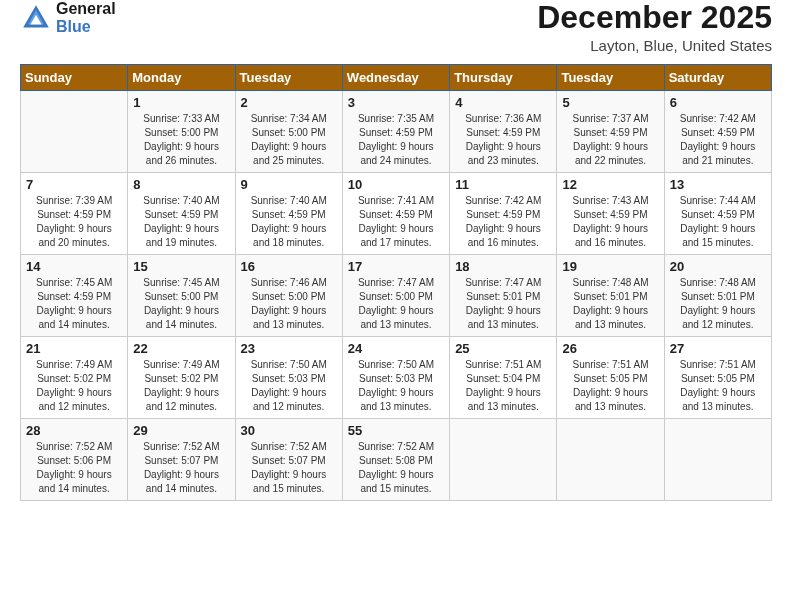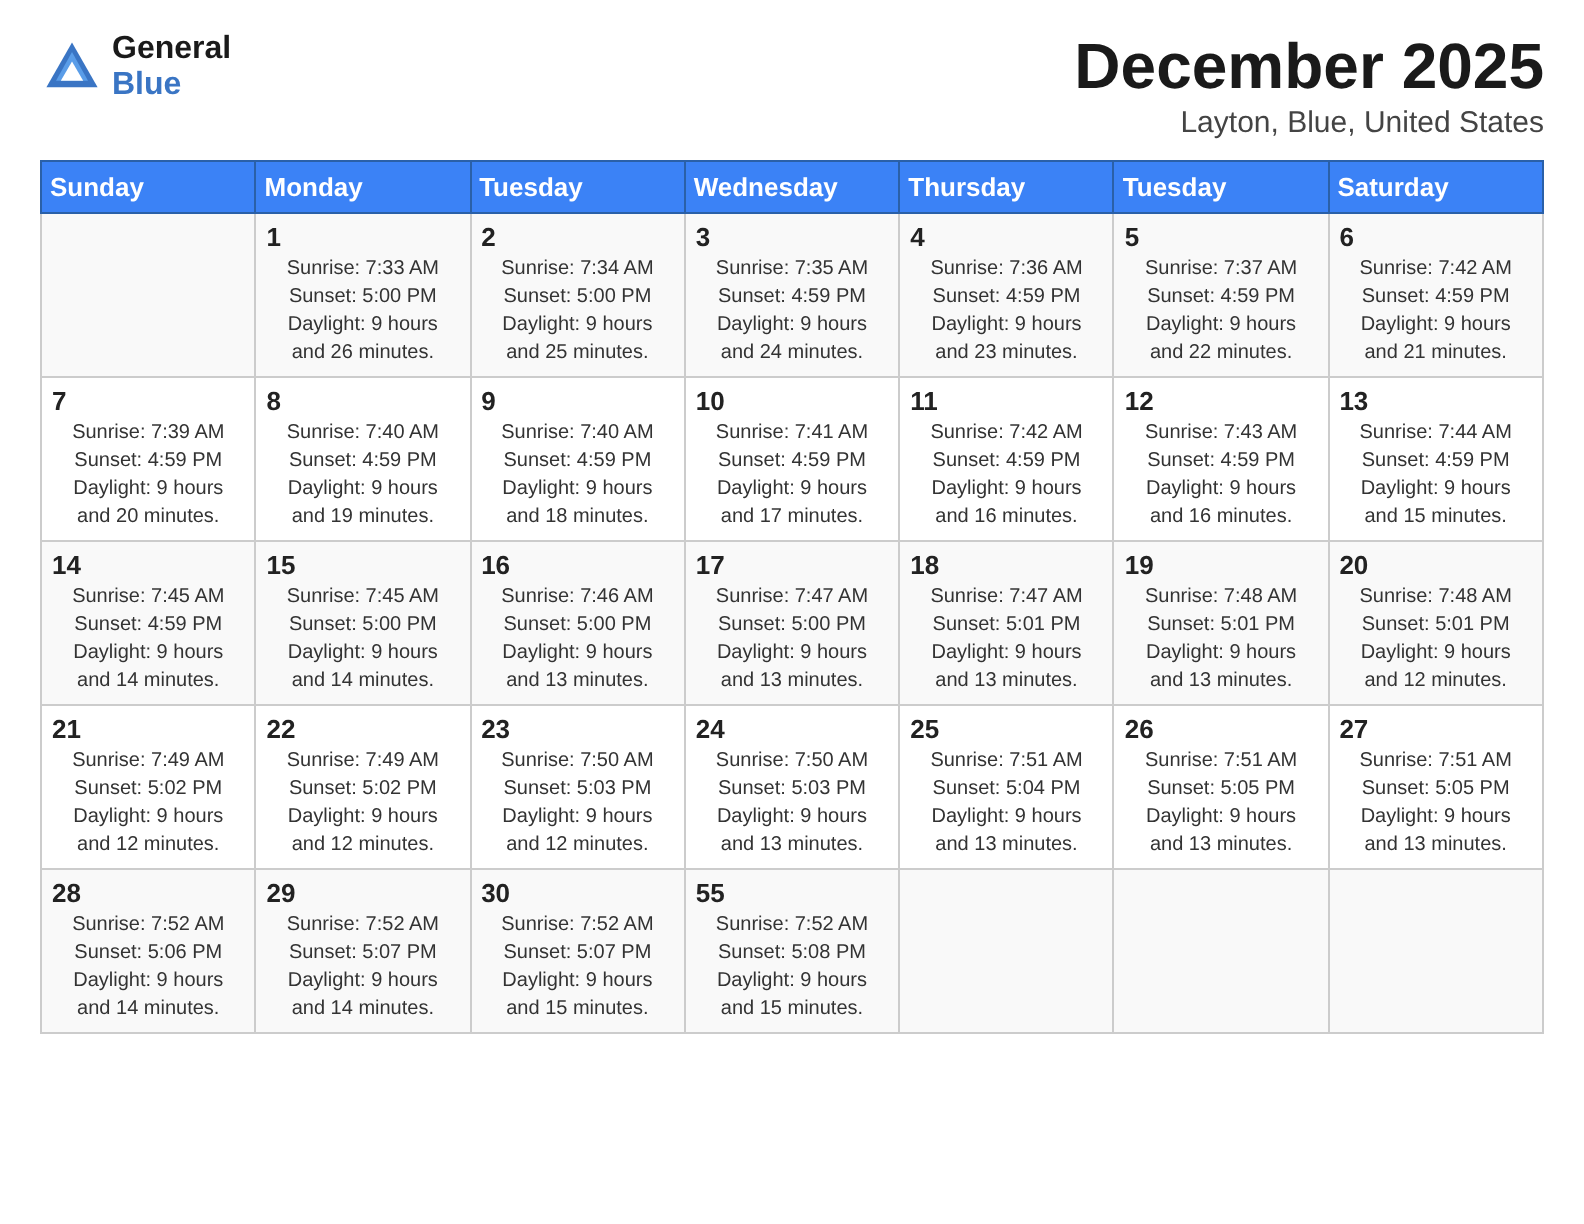--- a/index.html
+++ b/index.html
@@ -12,7 +12,7 @@
     }
     .container {
       width: 792px;
-      padding: 16px 20px 10px 20px;
+      padding: 0 20px 10px 20px;
     }
     .header-row {
       display: flex;

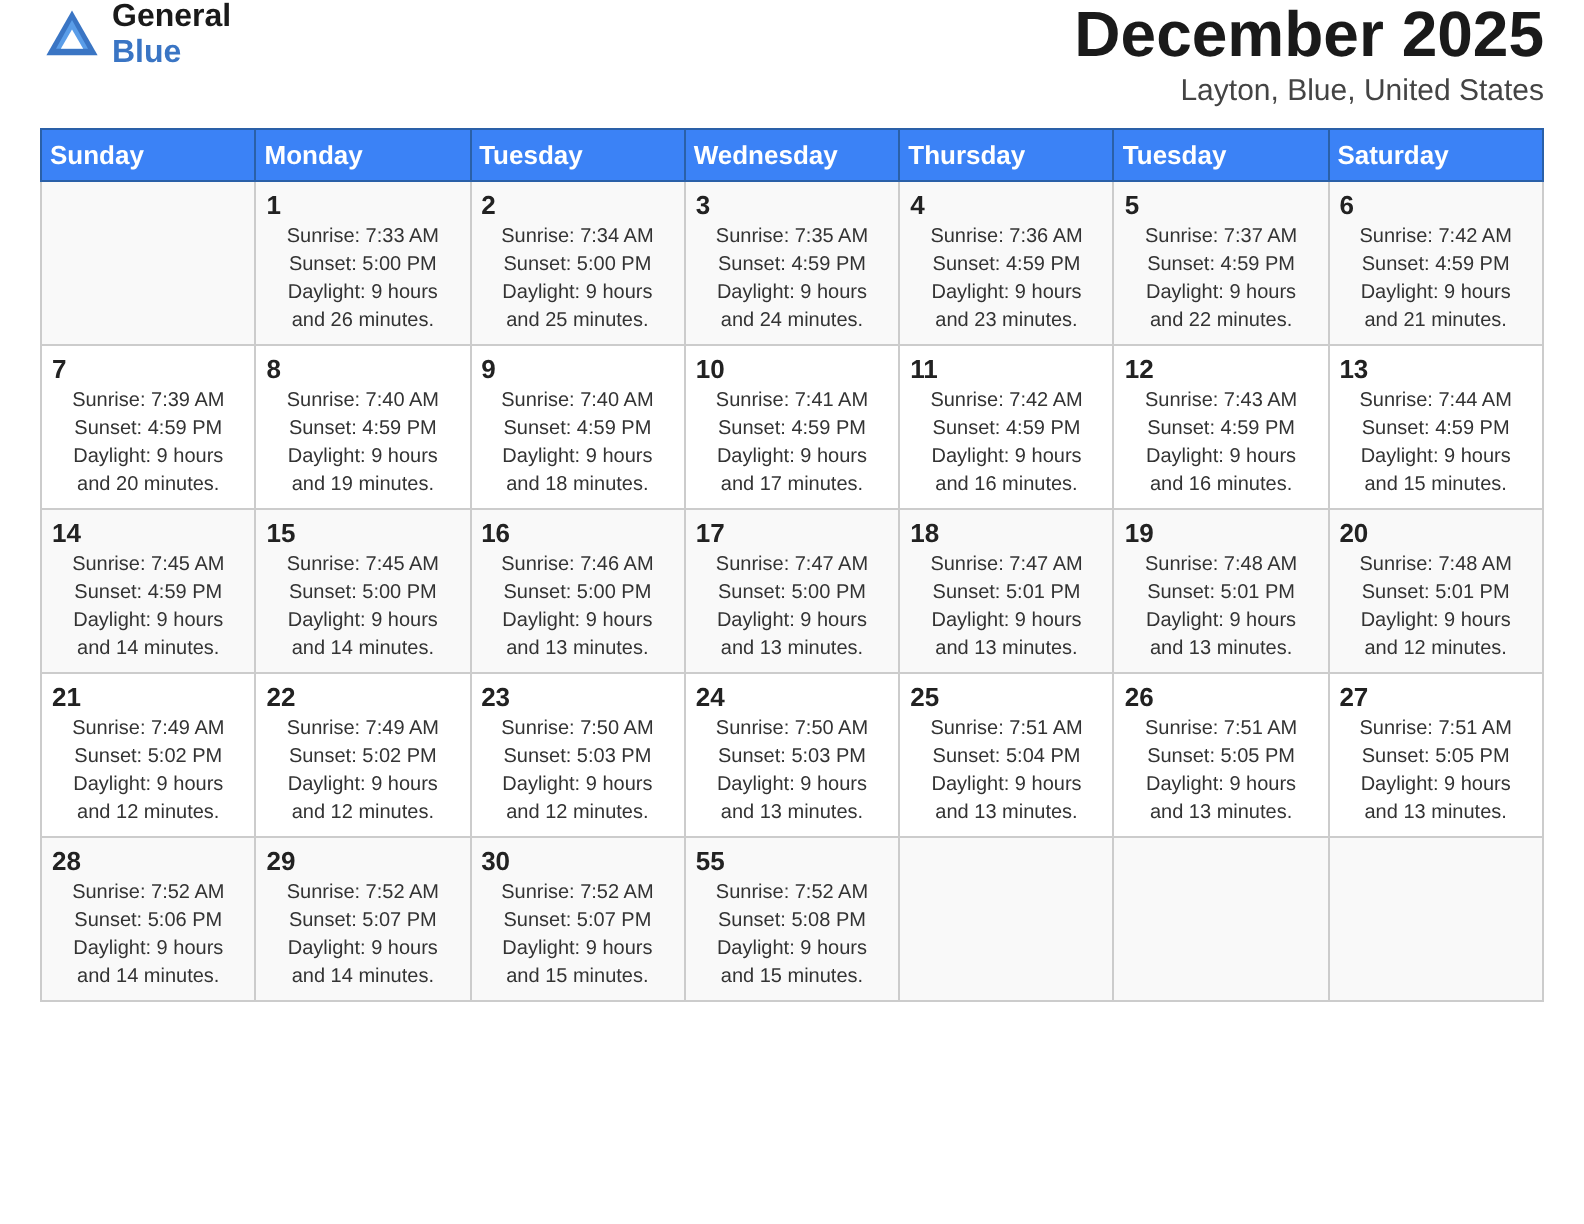--- a/index.html
+++ b/index.html
@@ -49,7 +49,7 @@
       table-layout: fixed;
     }
     .calendar thead th {
-      background: #3b82f6;
+      background: #a16207;
       color: #fff;
       font-size: 13px;
       font-weight: bold;

